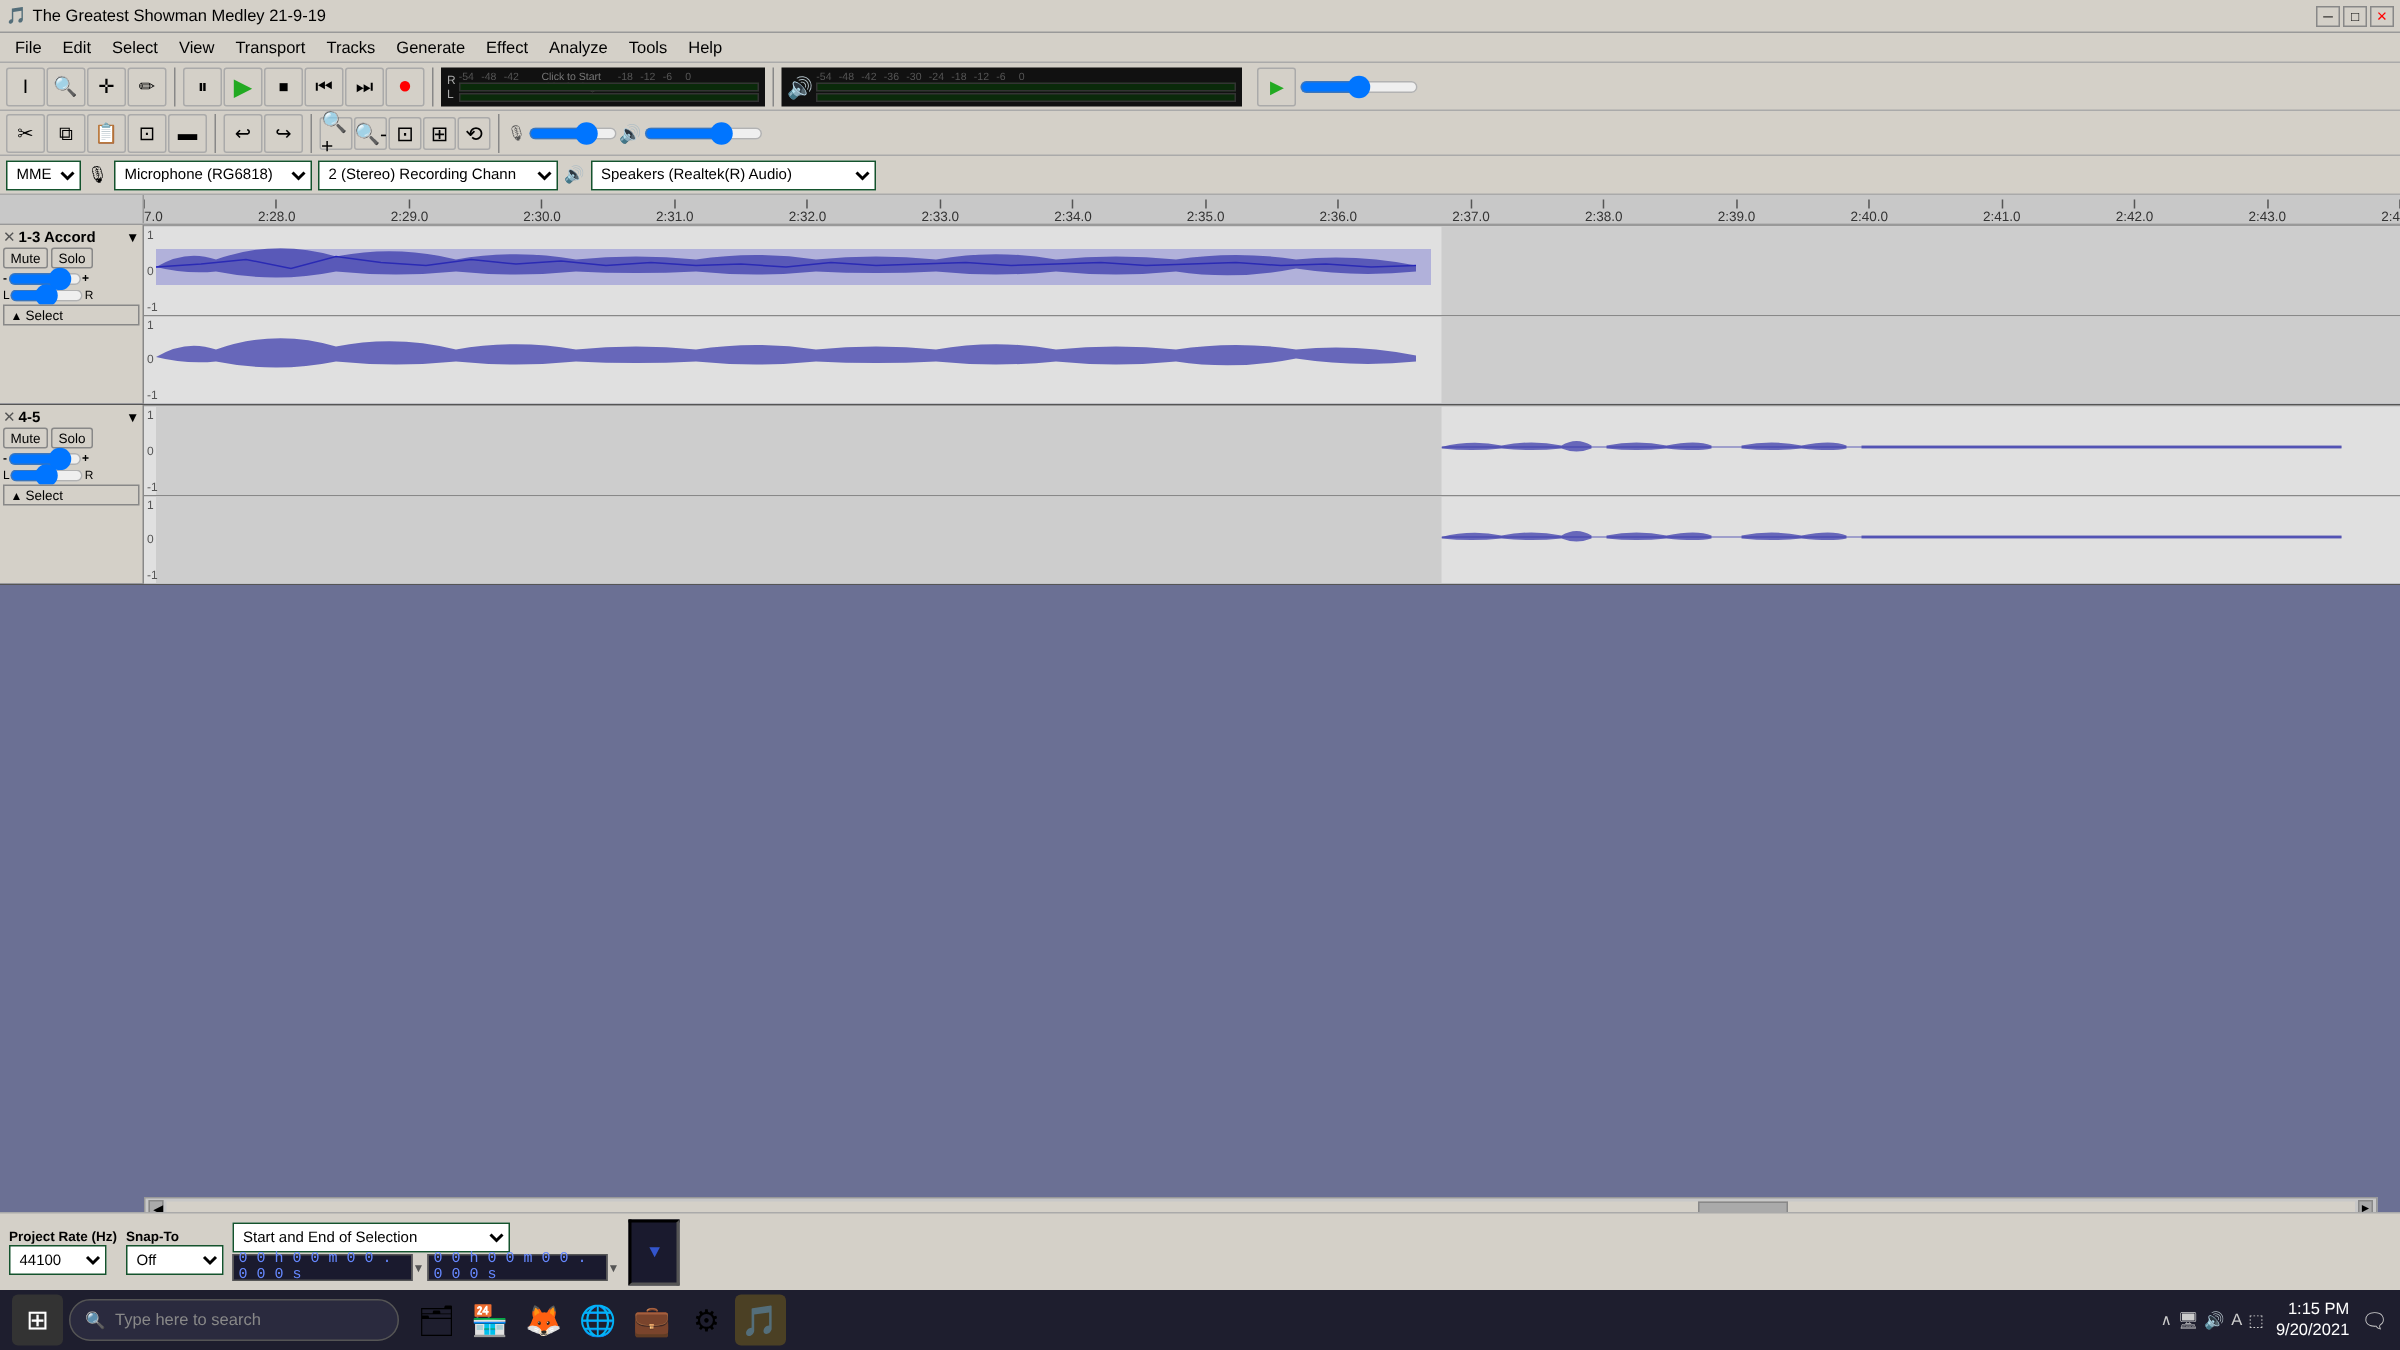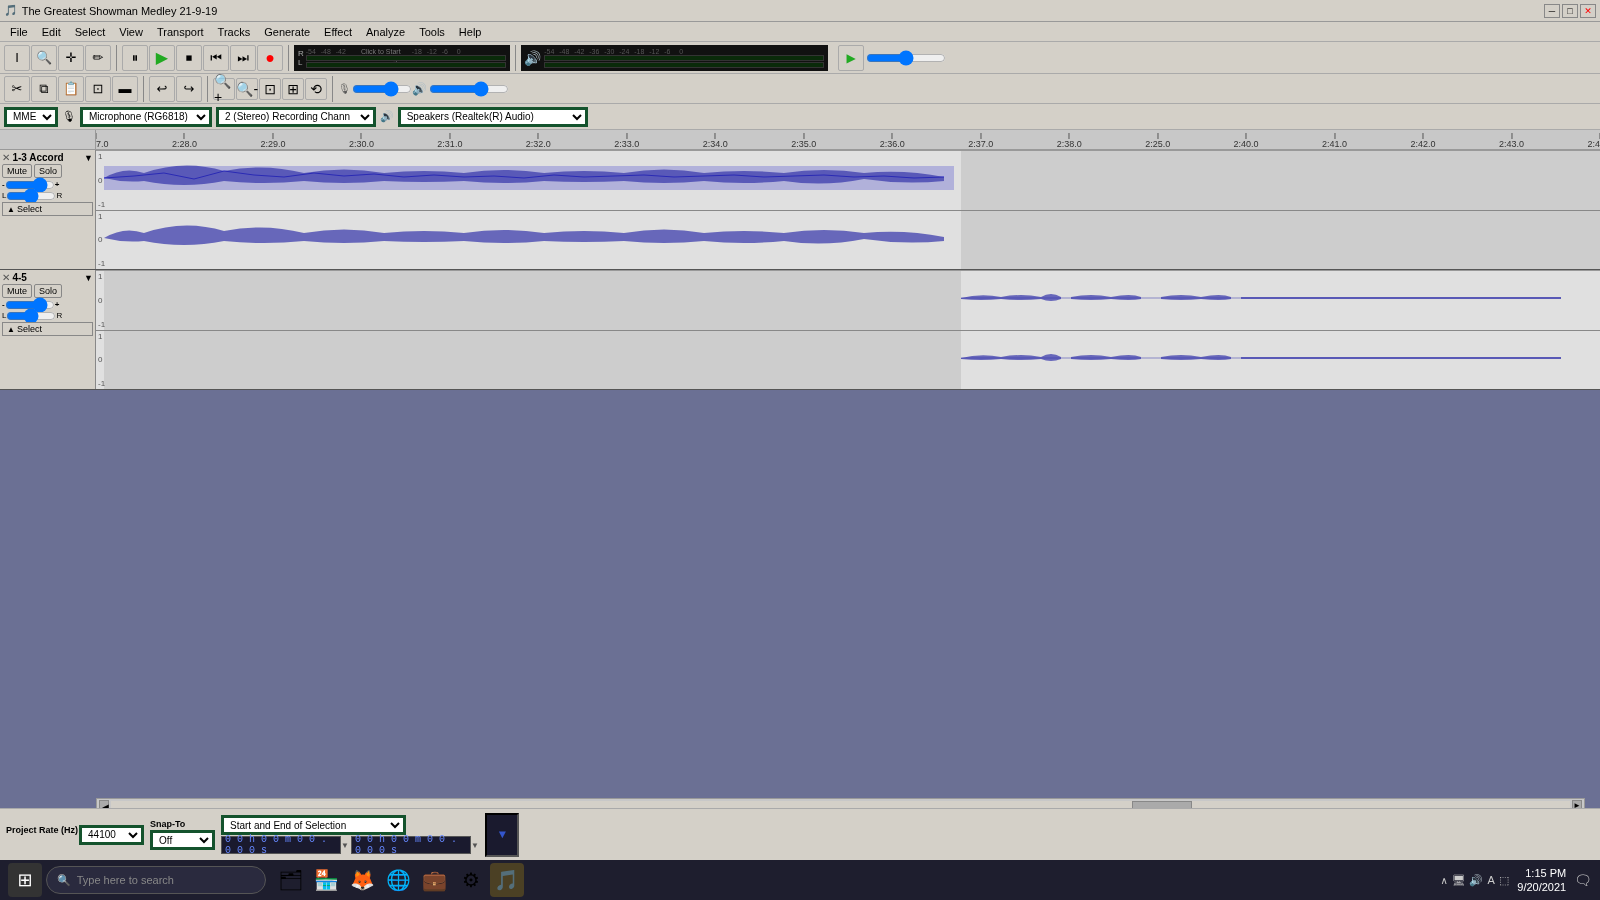--- a/index.html
+++ b/index.html
@@ -73,7 +73,7 @@
       height: 20px;
       font-size: 10px;
       background: white;
-      border: 3px solid #14532d;
+      border: 1px solid #14532d;
       padding: 0 2px;
     }
 

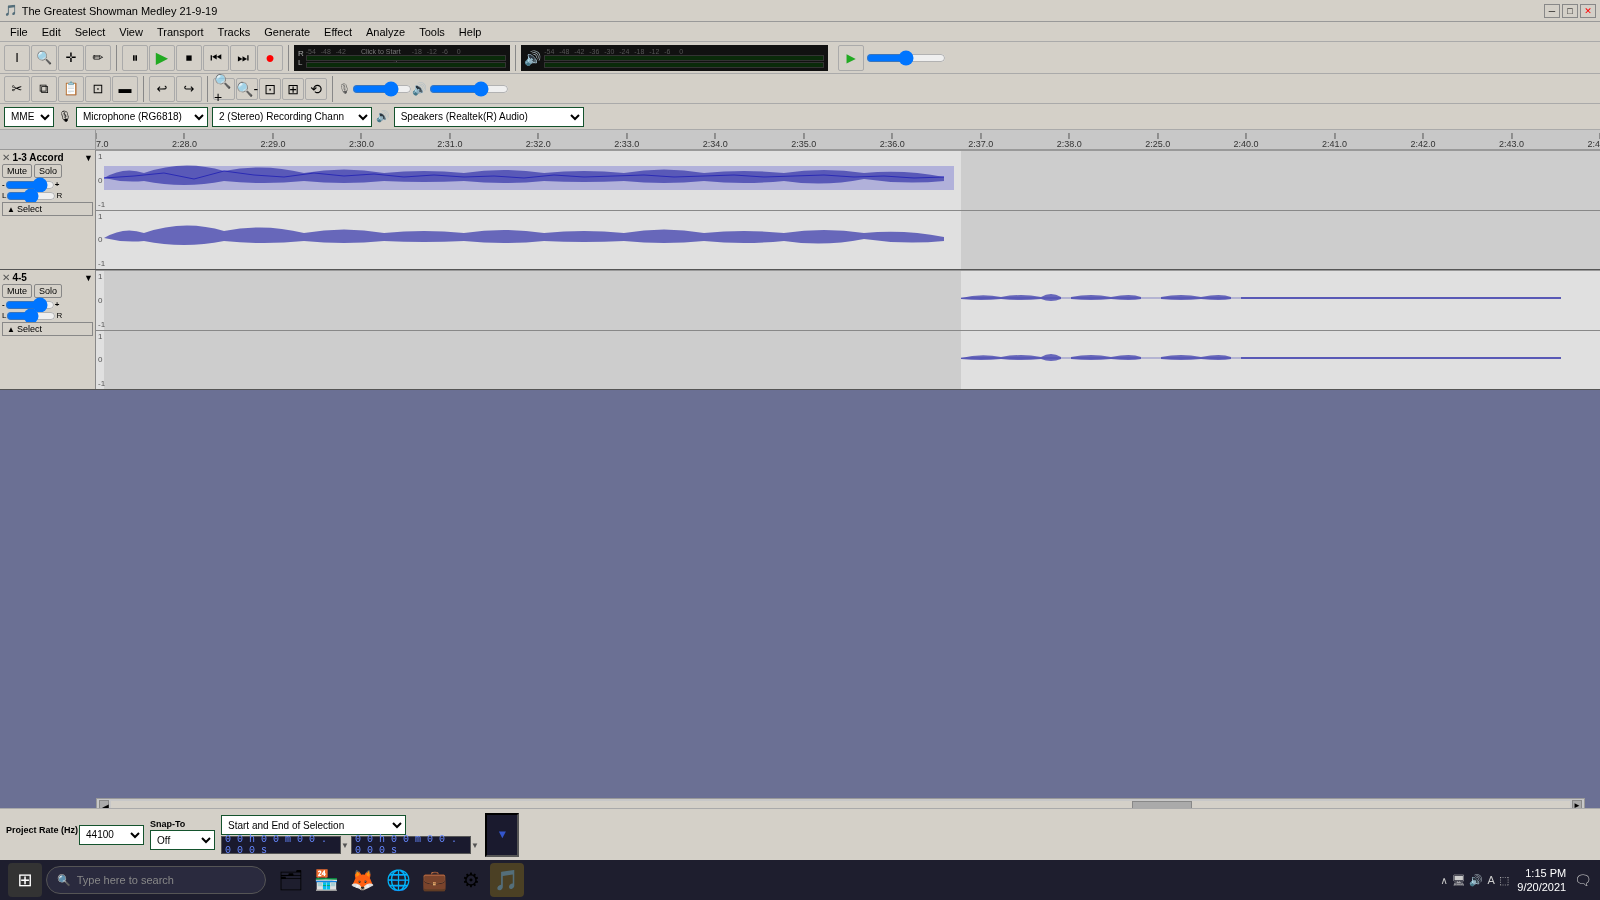--- a/index.html
+++ b/index.html
@@ -450,7 +450,7 @@
         <div style="position: absolute; left: 52.9412%; bottom: 0px; font-size: 9px; color: rgb(51, 51, 51); white-space: nowrap; transform: translateX(-50%);"><div style="width:1px;height:6px;background:#555;margin:0 auto"></div><span>2:36.0</span></div>
         <div style="position: absolute; left: 58.8235%; bottom: 0px; font-size: 9px; color: rgb(51, 51, 51); white-space: nowrap; transform: translateX(-50%);"><div style="width:1px;height:6px;background:#555;margin:0 auto"></div><span>2:37.0</span></div>
         <div style="position: absolute; left: 64.7059%; bottom: 0px; font-size: 9px; color: rgb(51, 51, 51); white-space: nowrap; transform: translateX(-50%);"><div style="width:1px;height:6px;background:#555;margin:0 auto"></div><span>2:38.0</span></div>
-        <div style="position: absolute; left: 70.5882%; bottom: 0px; font-size: 9px; color: rgb(51, 51, 51); white-space: nowrap; transform: translateX(-50%);"><div style="width:1px;height:6px;background:#555;margin:0 auto"></div><span>2:25.0</span></div>
+        <div style="position: absolute; left: 70.5882%; bottom: 0px; font-size: 9px; color: rgb(51, 51, 51); white-space: nowrap; transform: translateX(-50%);"><div style="width:1px;height:6px;background:#555;margin:0 auto"></div><span>2:39.0</span></div>
         <div style="position: absolute; left: 76.4706%; bottom: 0px; font-size: 9px; color: rgb(51, 51, 51); white-space: nowrap; transform: translateX(-50%);"><div style="width:1px;height:6px;background:#555;margin:0 auto"></div><span>2:40.0</span></div>
         <div style="position: absolute; left: 82.3529%; bottom: 0px; font-size: 9px; color: rgb(51, 51, 51); white-space: nowrap; transform: translateX(-50%);"><div style="width:1px;height:6px;background:#555;margin:0 auto"></div><span>2:41.0</span></div>
         <div style="position: absolute; left: 88.2353%; bottom: 0px; font-size: 9px; color: rgb(51, 51, 51); white-space: nowrap; transform: translateX(-50%);"><div style="width:1px;height:6px;background:#555;margin:0 auto"></div><span>2:42.0</span></div>

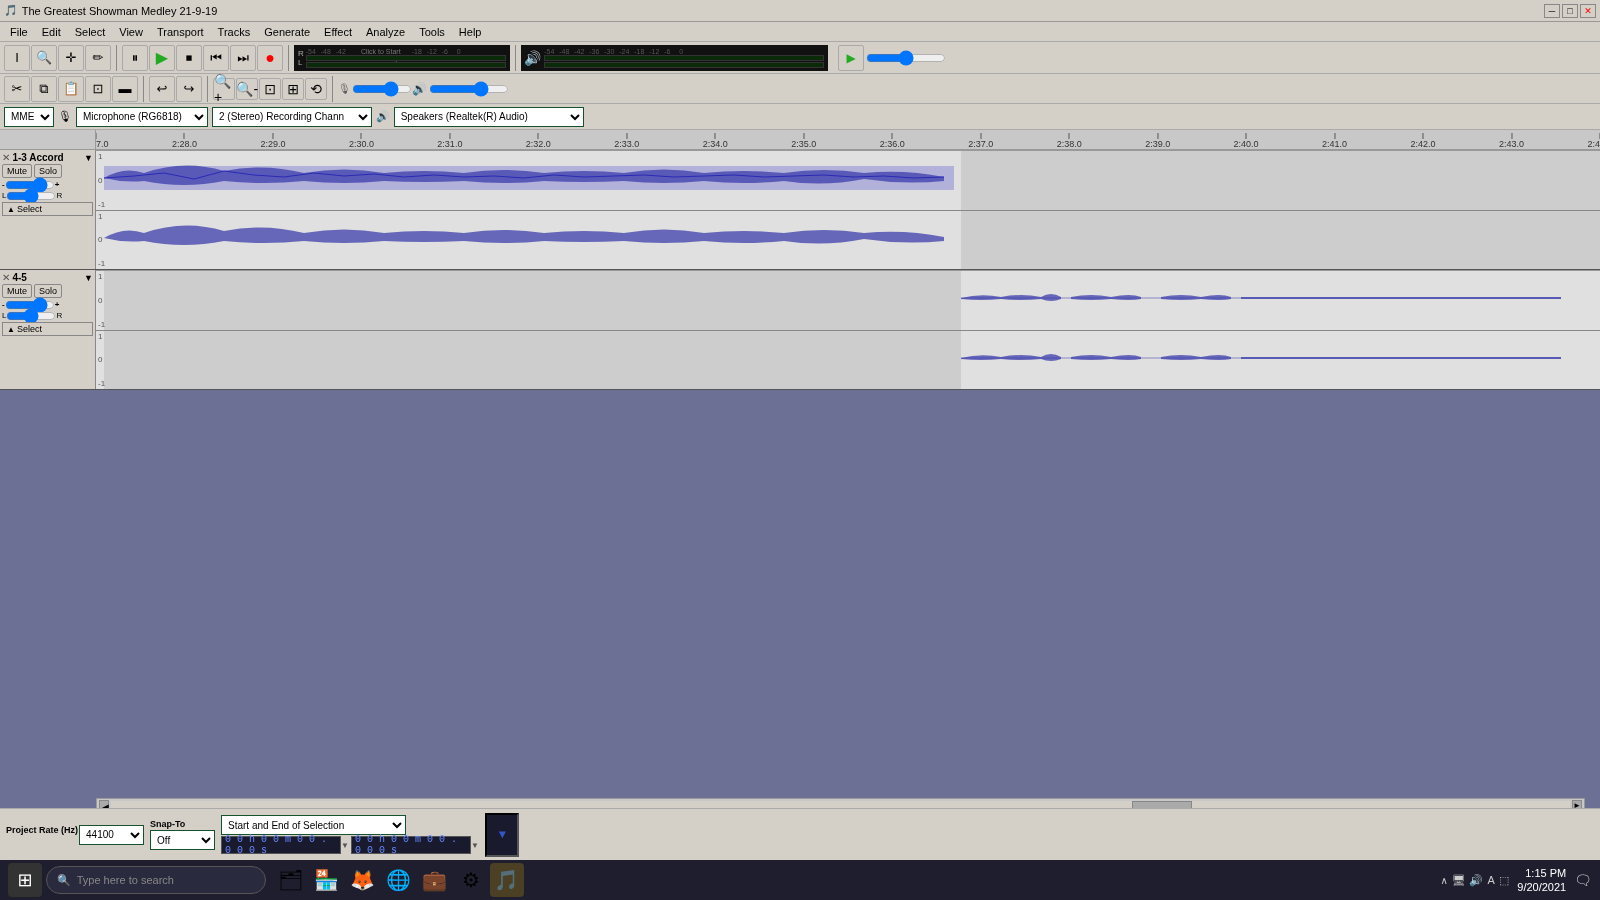--- a/index.html
+++ b/index.html
@@ -594,7 +594,7 @@
 </div>
 
 <div id="bottom-toolbar" style="position:absolute;bottom:40px;left:0;right:0;height:52px;background:#d4d0c8;border-top:1px solid #aaa;display:flex;align-items:center;padding:2px 6px;gap:6px;">
-  <div style="display:flex;flex-direction:row;gap:1px;">
+  <div style="display:flex;flex-direction:column;gap:1px;">
     <span style="font-size:9px;font-weight:bold">Project Rate (Hz)</span>
     <select style="width:65px;height:20px;font-size:10px">
       <option>44100</option>

